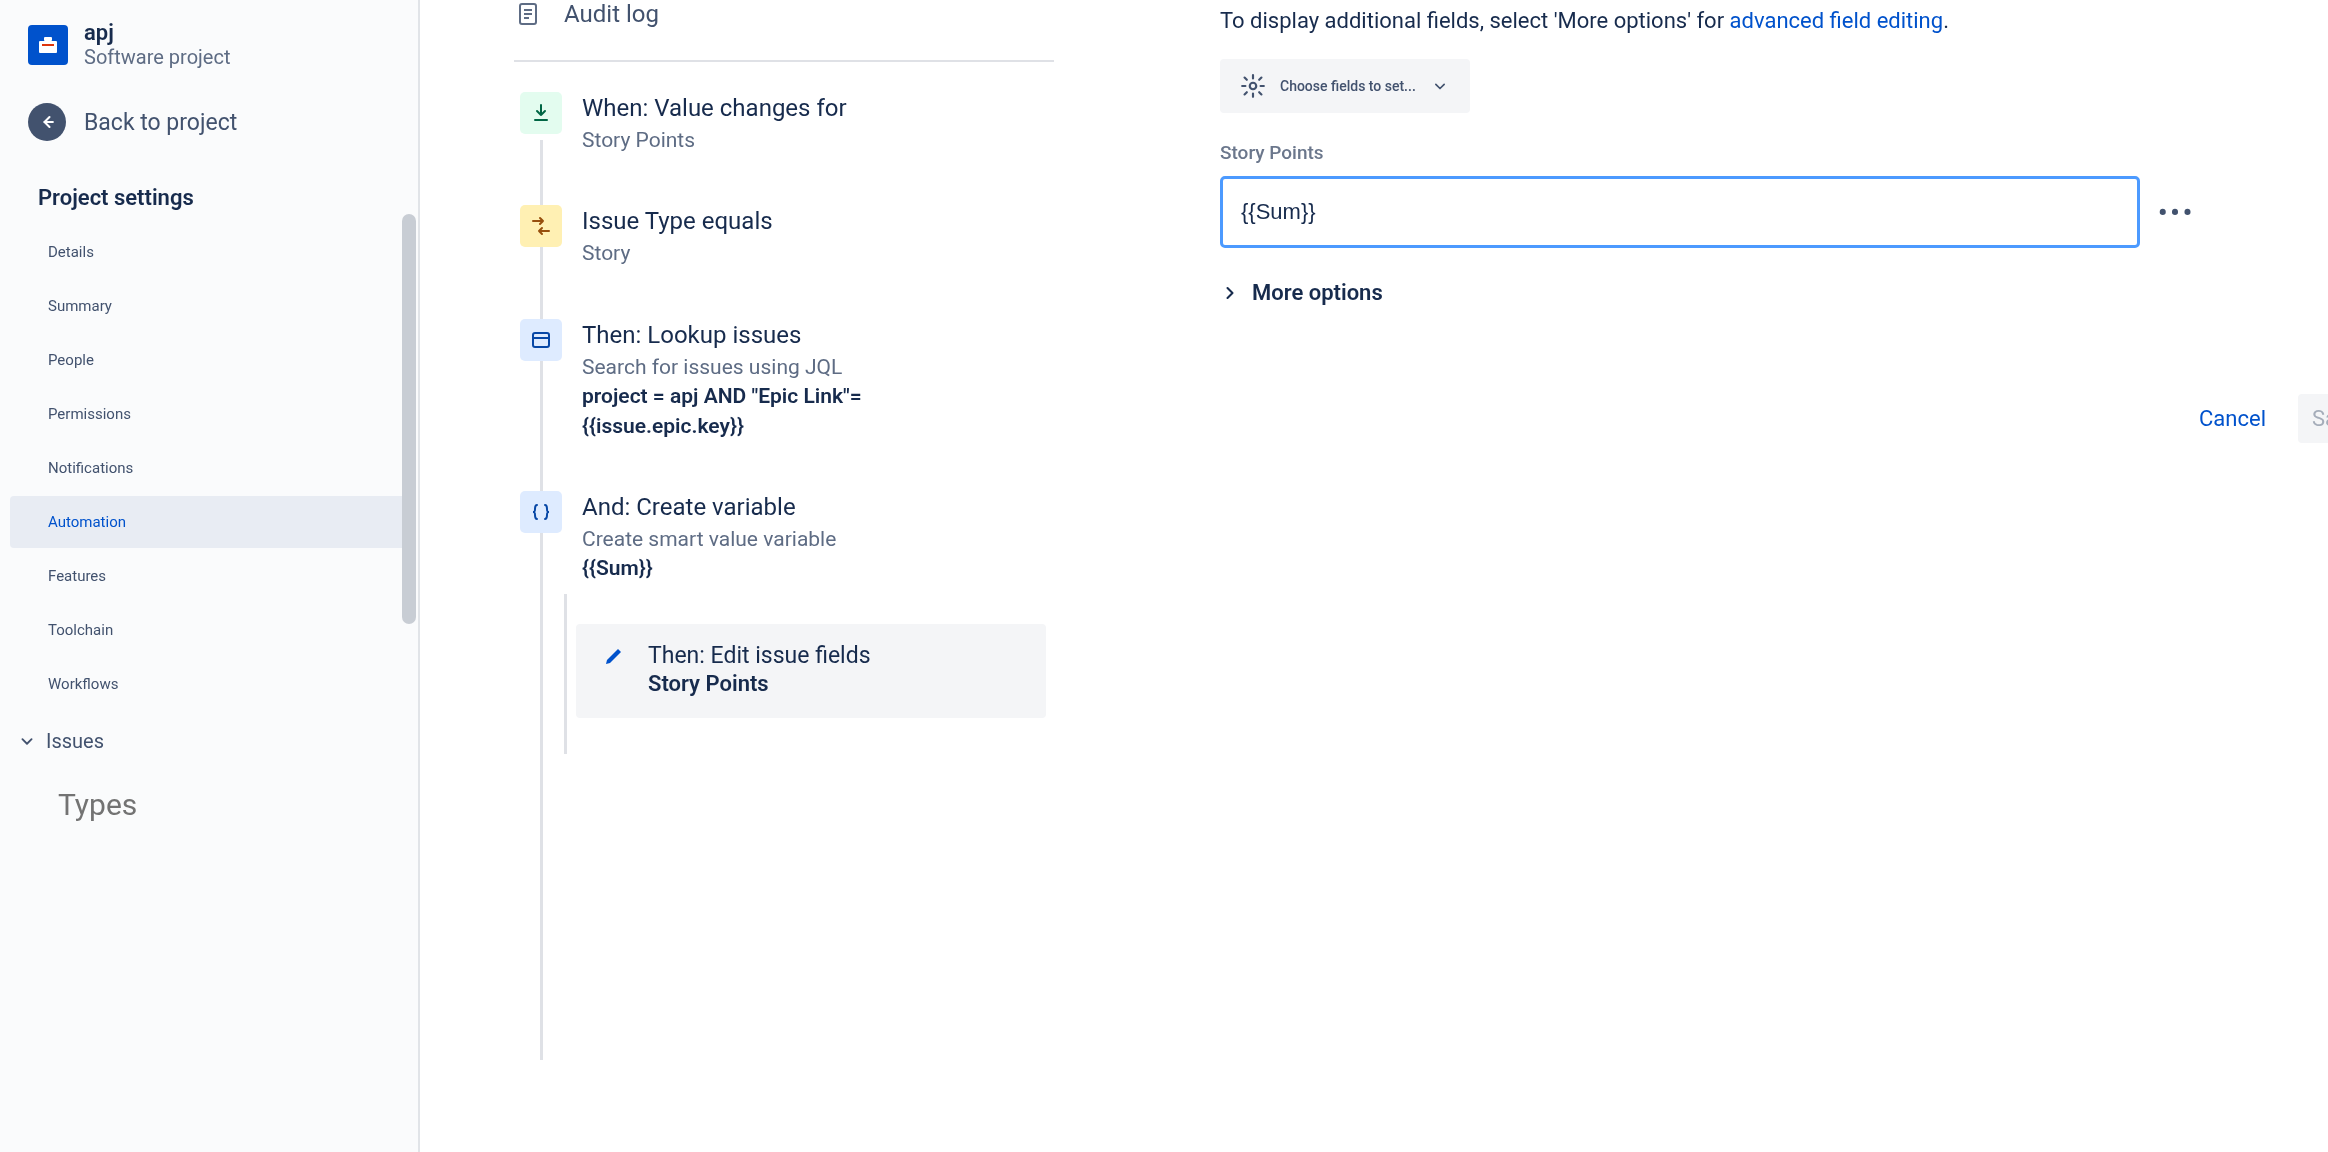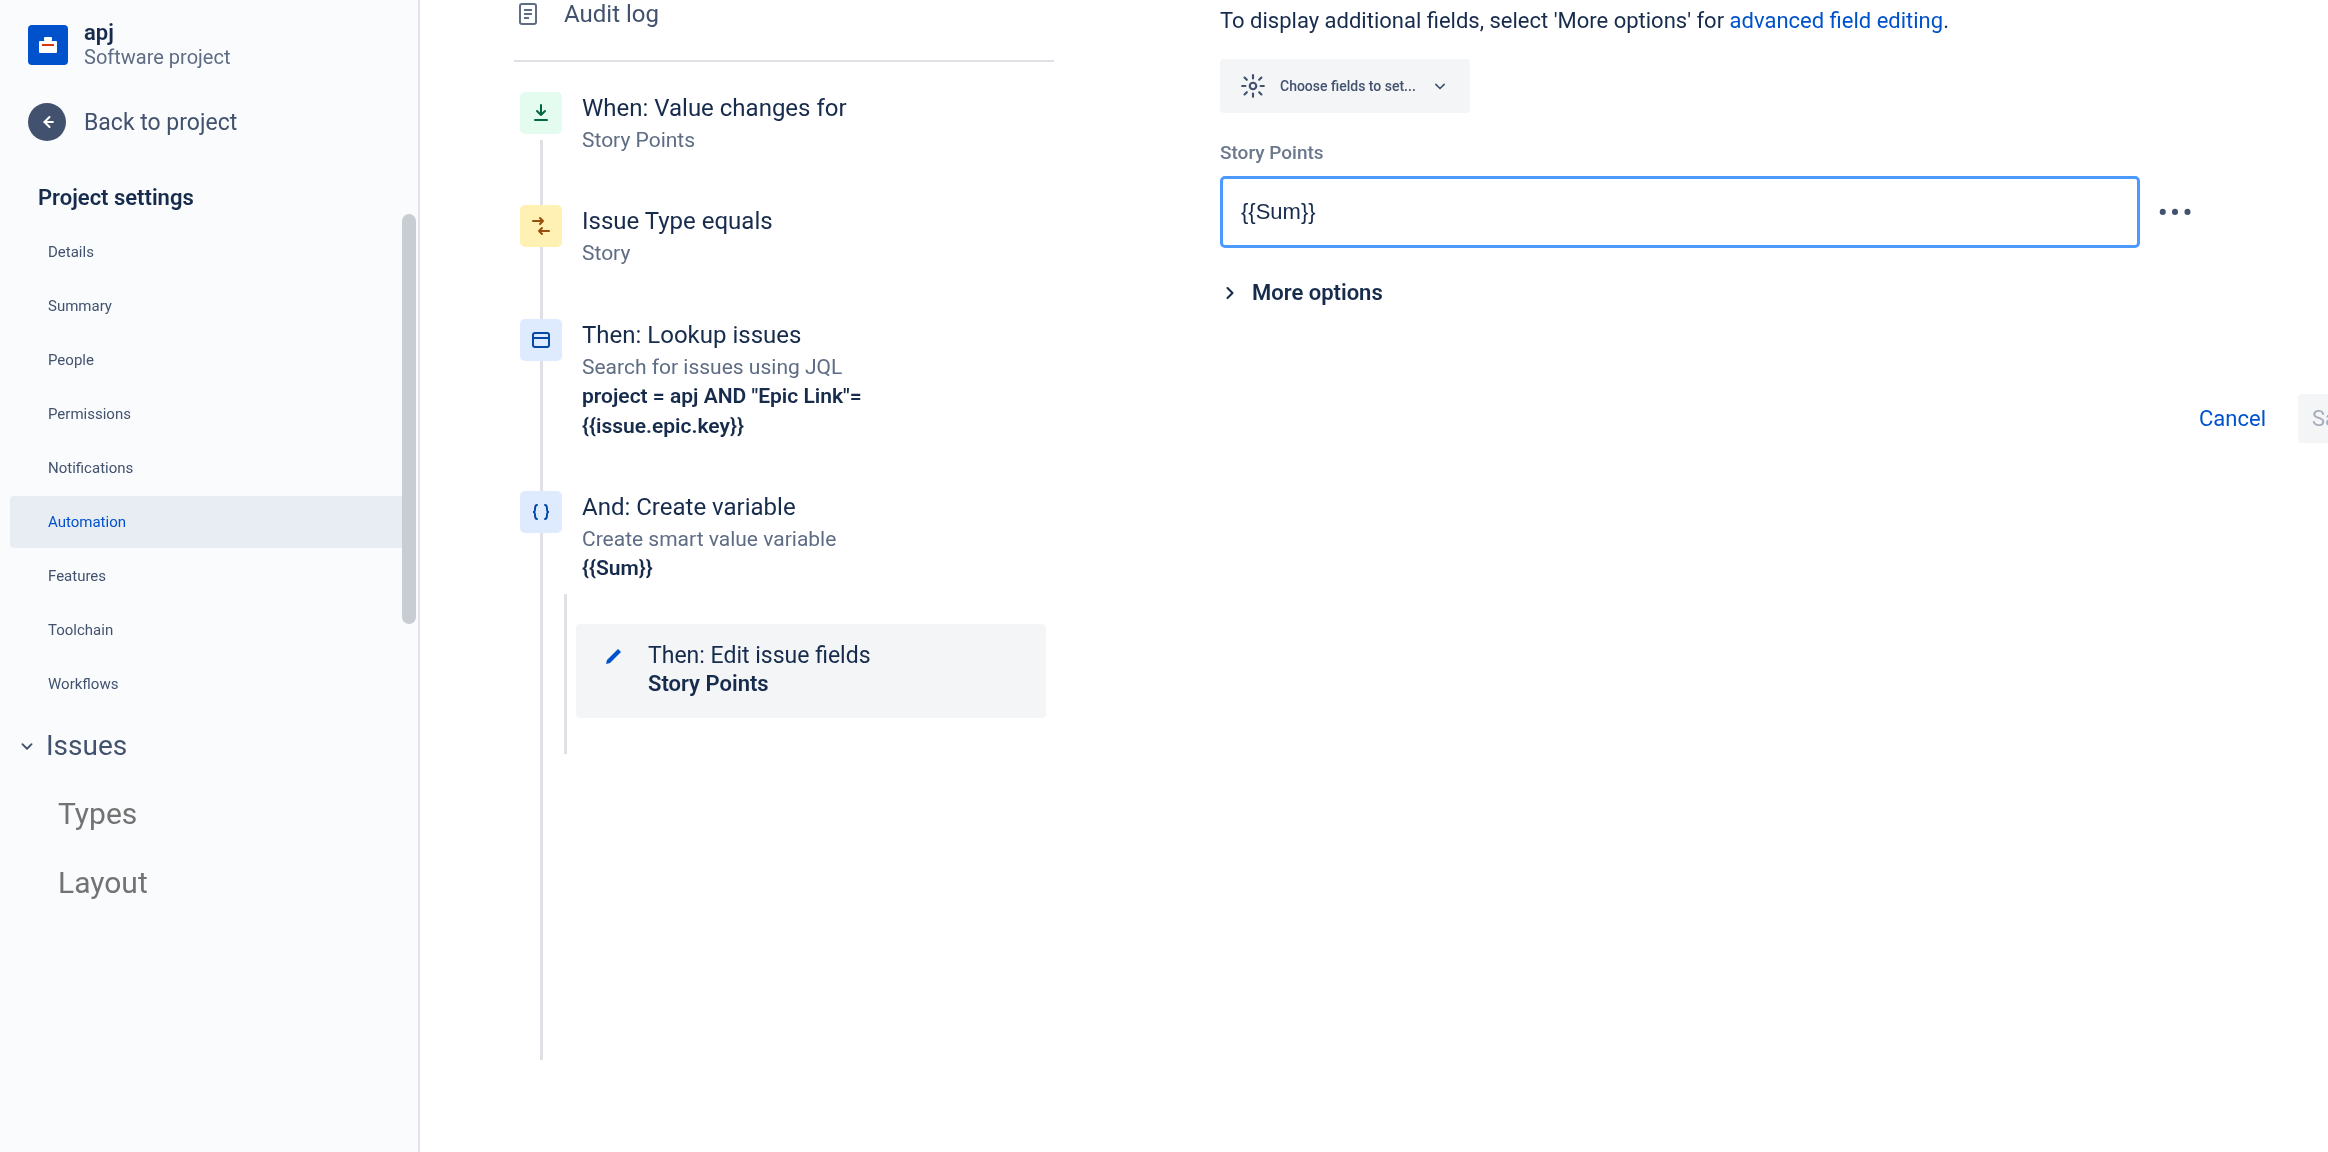--- a/index.html
+++ b/index.html
@@ -22,7 +22,7 @@
 .settings-title { font-size: 22px; font-weight: 600; color: #172B4D; padding: 16px 38px; }
 .nav-item { font-size: 15px; color: #42526E; padding: 17px 38px; cursor: pointer; border-radius: 4px; margin: 0 10px 2px 10px; }
 .nav-item.active { background: #E8ECF3; color: #0052CC; }
-.issues-row { display: flex; align-items: center; gap: 8px; font-size: 28px; color: #42526E; padding: 17px 30px 17px 16px; cursor: pointer; }
+.issues-row { display: flex; align-items: center; gap: 8px; font-size: 20px; color: #42526E; padding: 17px 30px 17px 16px; cursor: pointer; }
 .issues-row svg { width: 22px; height: 22px; }
 .sub-item { font-size: 30px; color: #737373; padding: 17px 18px 17px 58px; cursor: pointer; }
 

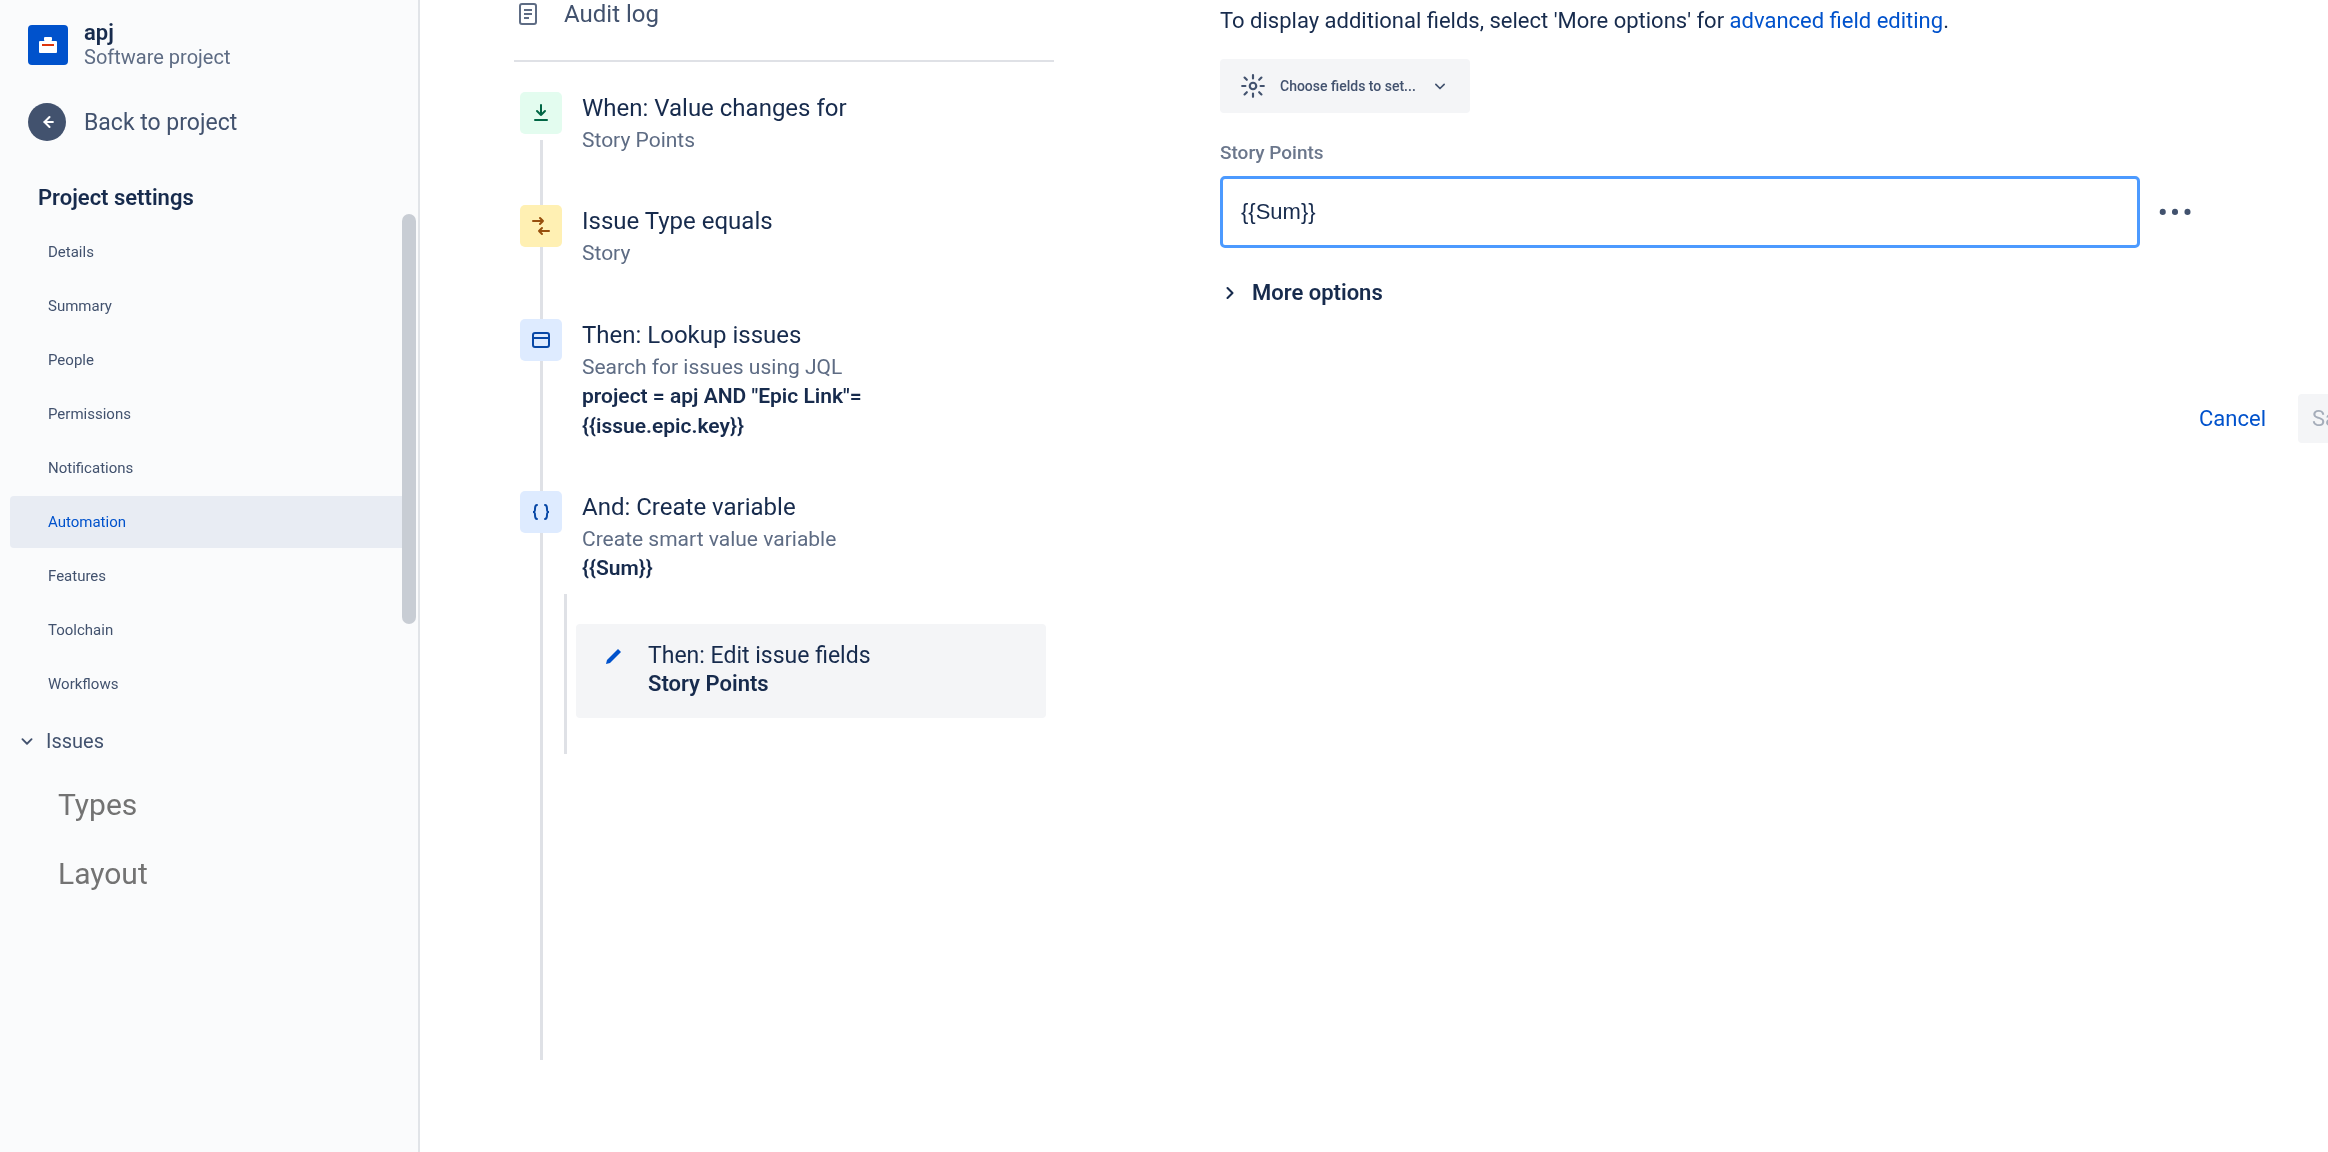--- a/index.html
+++ b/index.html
@@ -120,7 +120,6 @@
         <span>Issues</span>
       </div>
       <div class="sub-item">Types</div>
-      <div class="sub-item">Layout</div>
     </div>
 
     <div class="scroll-thumb"></div>

